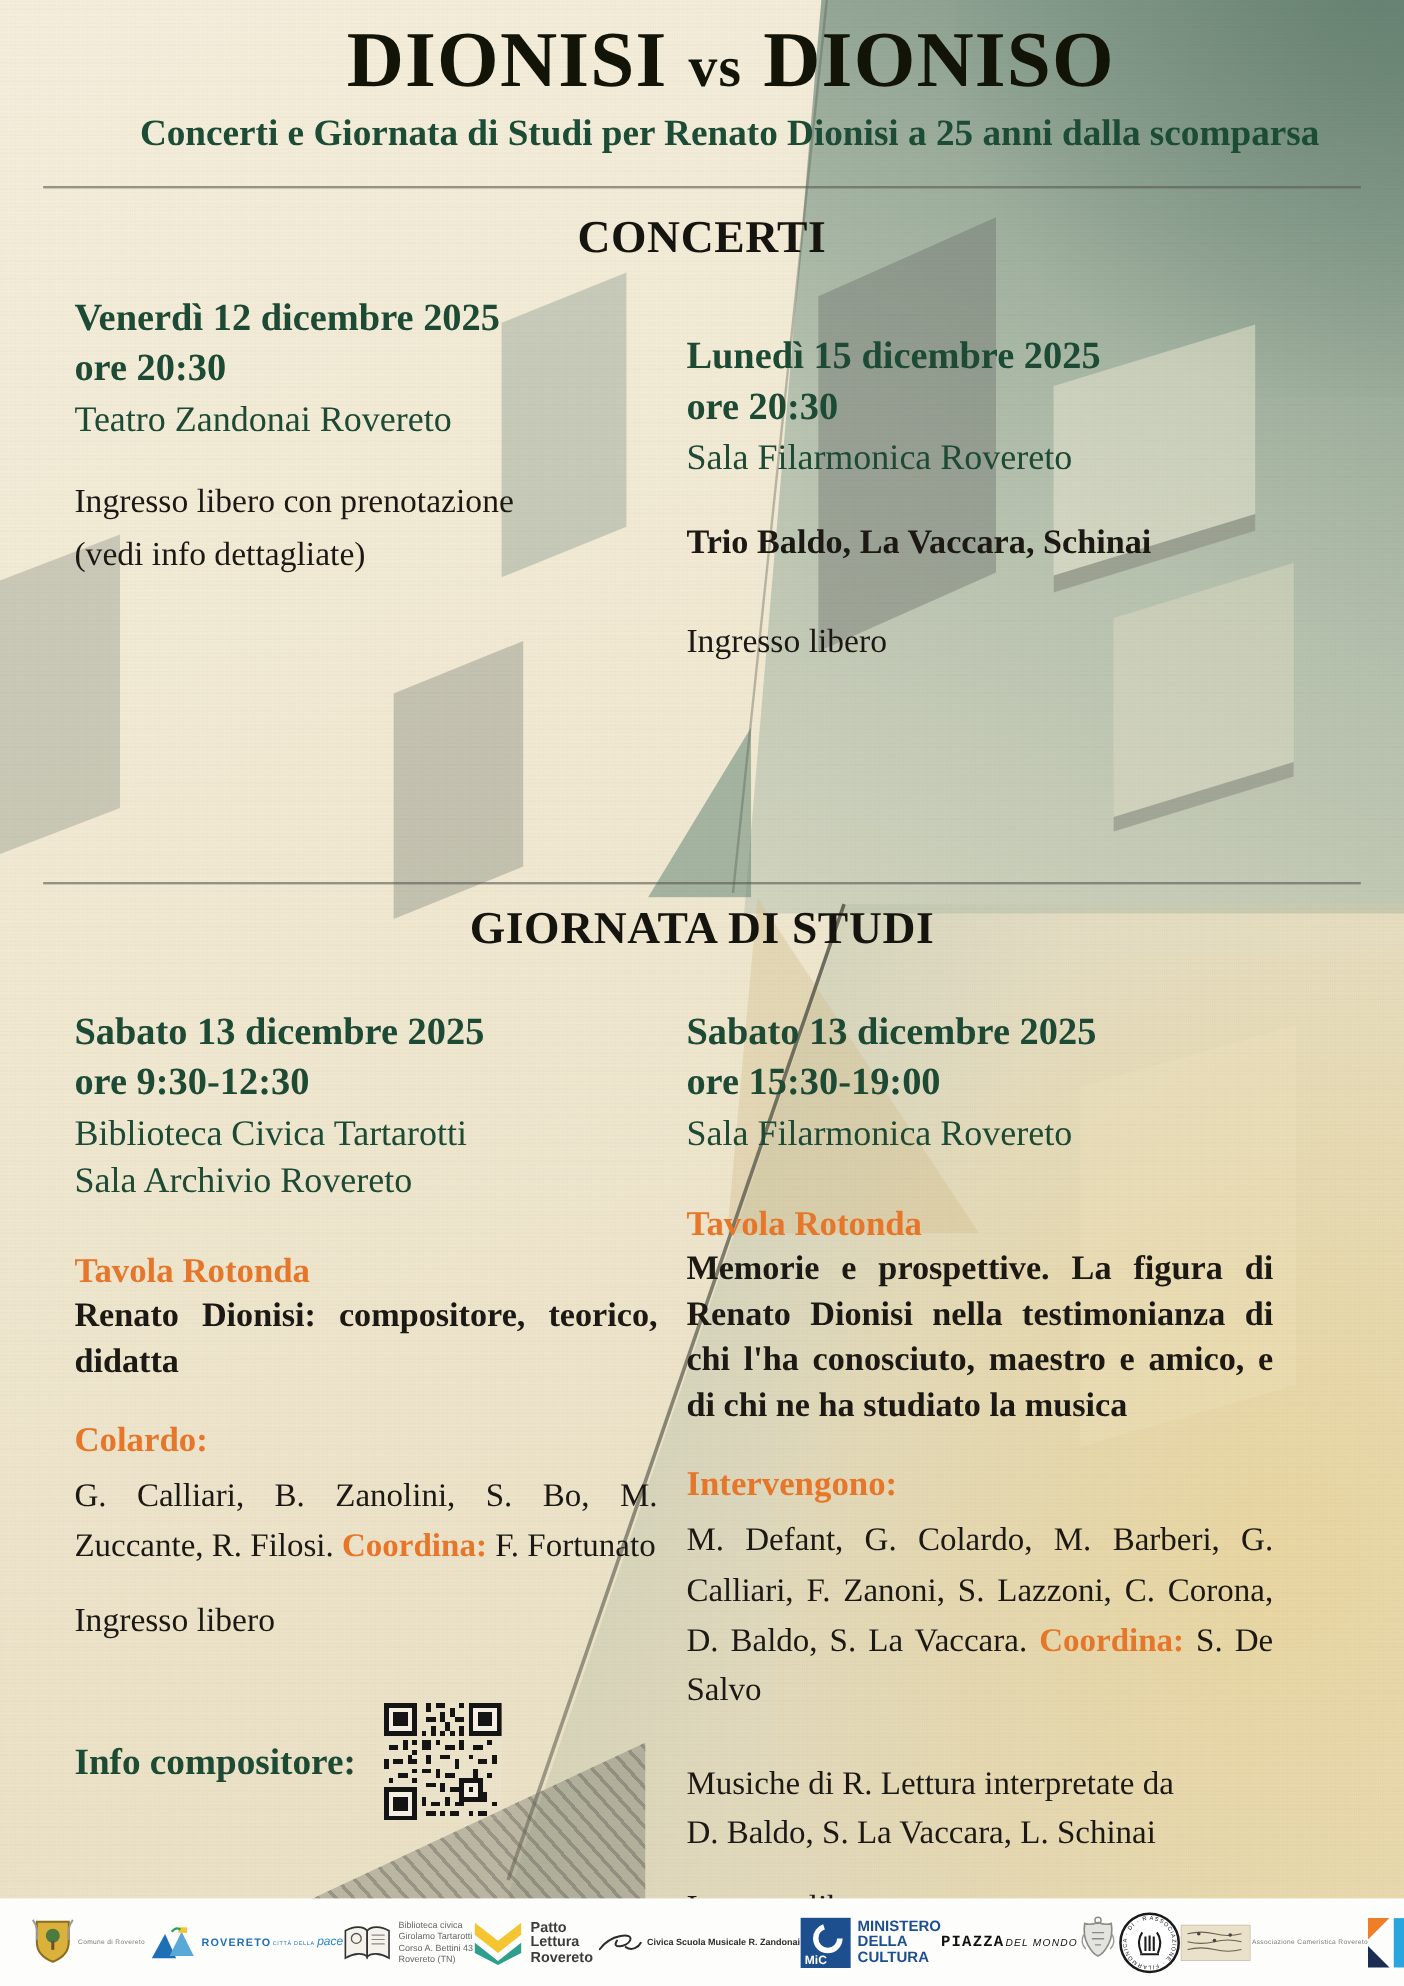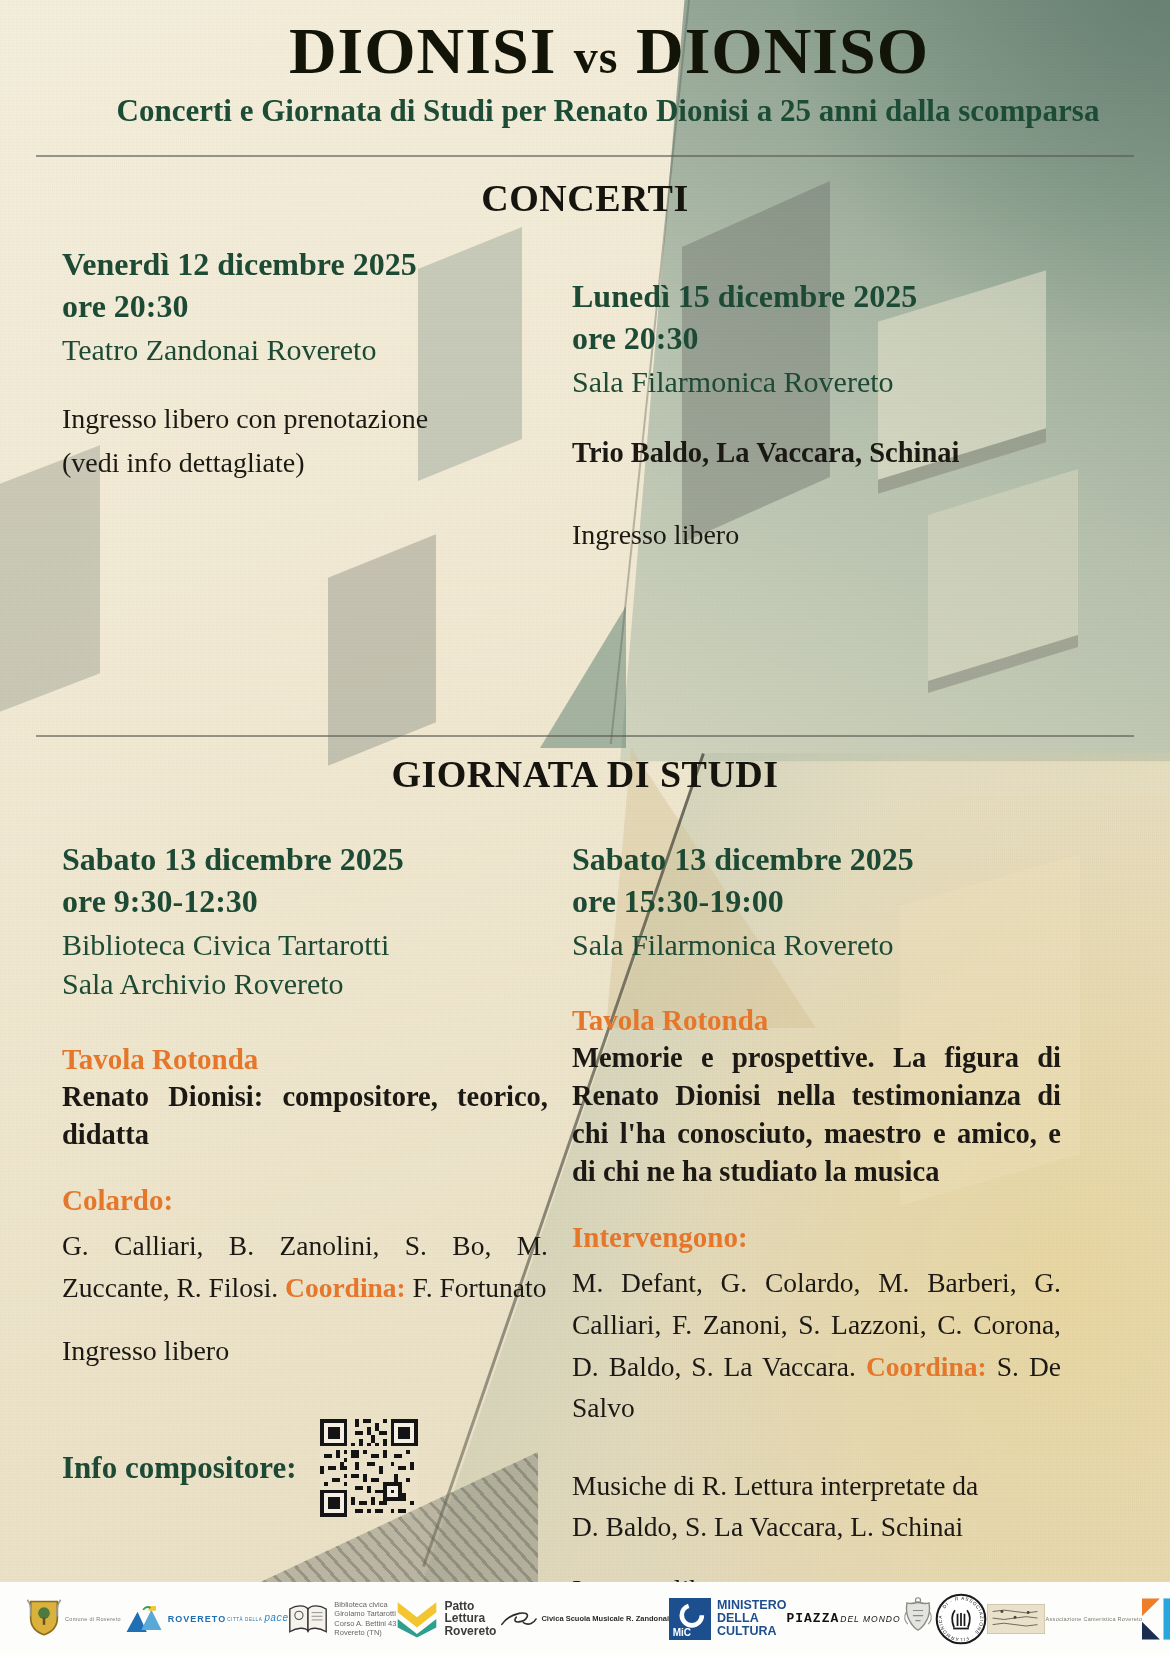--- a/index.html
+++ b/index.html
@@ -81,7 +81,7 @@
   .patto-text{font-size:12px;font-weight:700;color:#3c3c3c;line-height:1.05;}
   .pace-name{font-size:9px;font-weight:700;color:#1f6fb5;letter-spacing:1px;}
   .pace-sub{font-size:4.5px;color:#1f6fb5;letter-spacing:.6px;}
-  .pace-script{font-size:10px;color:#2a86c8;font-style:italic;font-family:Liberation Mono, monospace;}
+  .pace-script{font-size:10px;color:#2a86c8;font-style:italic;font-family:Liberation Sans, sans-serif;}
   .civ-cap{font-size:7.5px;font-weight:700;color:#2c2c2c;}
   .mic-text{font-size:12.5px;font-weight:700;color:#1d4f8f;line-height:1.05;}
   .piazza1{font-size:13px;font-weight:800;color:#111;letter-spacing:1px;font-family:"Liberation Mono",monospace;}

